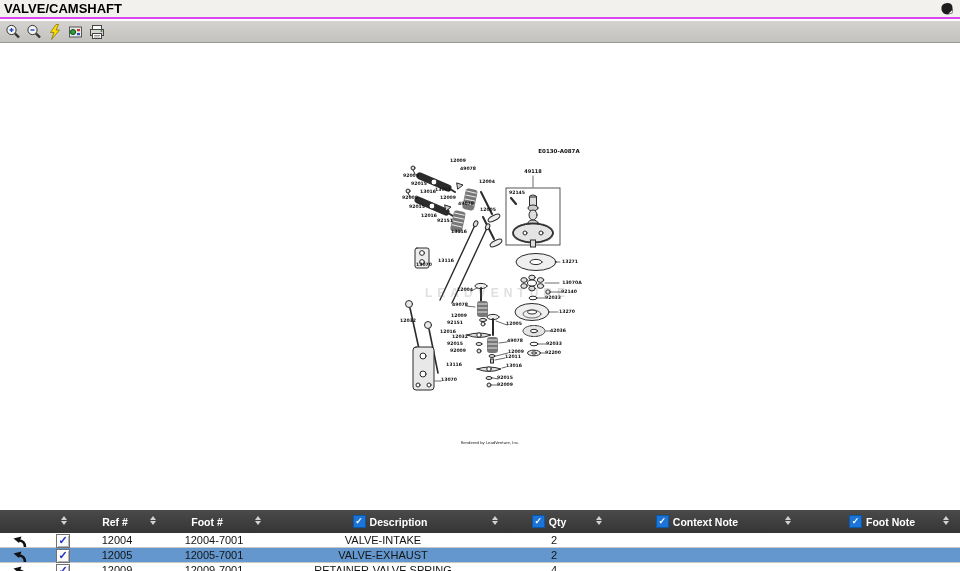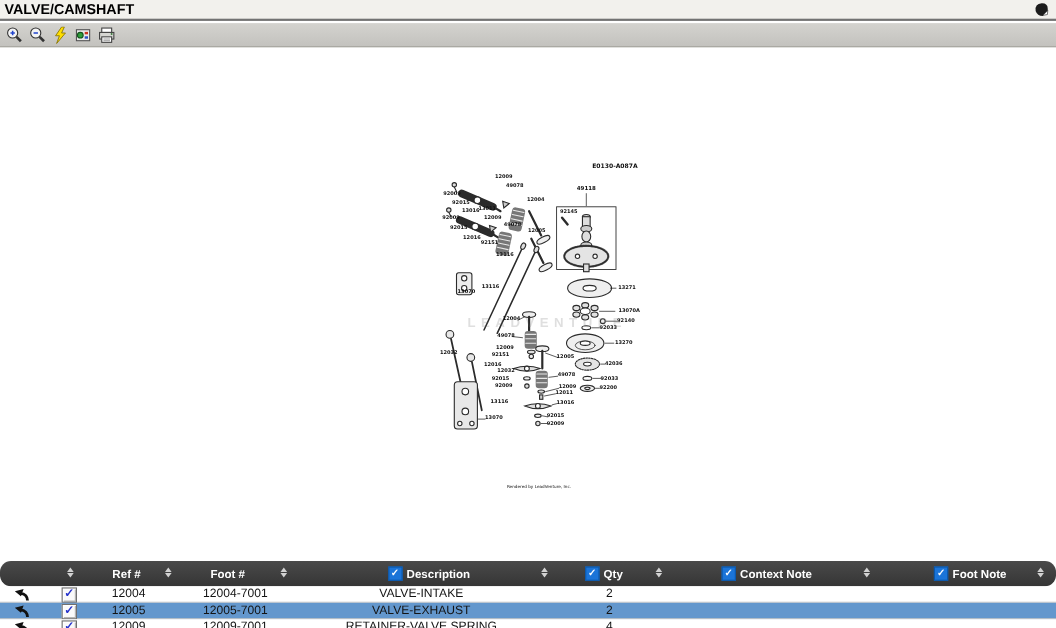--- a/index.html
+++ b/index.html
@@ -7,7 +7,7 @@
   #screen{position:absolute;inset:0;width:960px;height:571px;overflow:hidden;}
 
   
-  .titlebar{position:absolute;top:0;left:0;width:960px;height:19px;background:#f2f1ed;border-bottom:2px solid #737373;box-sizing:border-box;}
+  .titlebar{position:absolute;top:0;left:0;width:960px;height:19px;background:#f2f1ed;border-bottom:2px solid #d946ef;box-sizing:border-box;}
   .titlebar .title{position:absolute;left:4px;top:1px;font-size:13px;font-weight:bold;color:#000;}
   .page-icon-btn{position:absolute;right:4px;top:1px;width:17px;height:16px;cursor:pointer;}
 

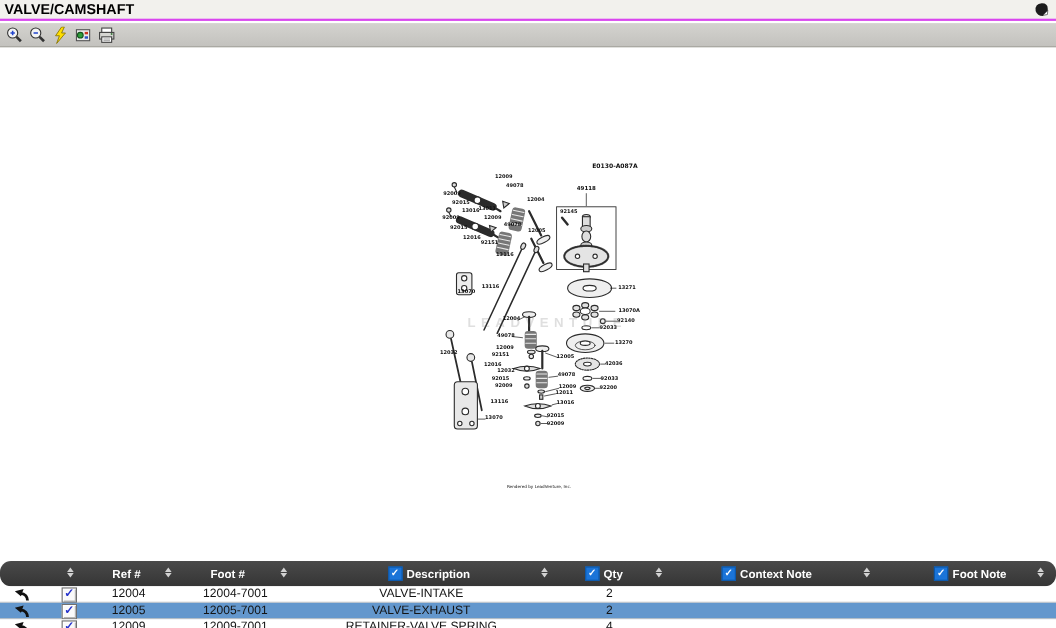--- a/index.html
+++ b/index.html
@@ -20,7 +20,7 @@
   .watermark{position:absolute;left:30px;top:141px;font-size:12px;font-weight:bold;letter-spacing:5px;color:rgba(110,110,110,0.22);white-space:nowrap;}
 
   
-  .thead{position:absolute;top:510px;left:0;width:960px;height:23px;background:linear-gradient(#4a4a4a,#353535);color:#fff;border-radius:10px;}
+  .thead{position:absolute;top:510px;left:0;width:960px;height:23px;background:linear-gradient(#4a4a4a,#353535);color:#fff;}
   .hcell{position:absolute;top:0;height:23px;display:flex;align-items:center;justify-content:center;gap:4px;font-size:10.5px;font-weight:bold;cursor:pointer;}
   .h-ref{left:75px;width:80px;}  .h-part{left:167px;width:80px;}
   .h-desc{left:300px;width:180px;} .h-qty{left:509px;width:80px;}

